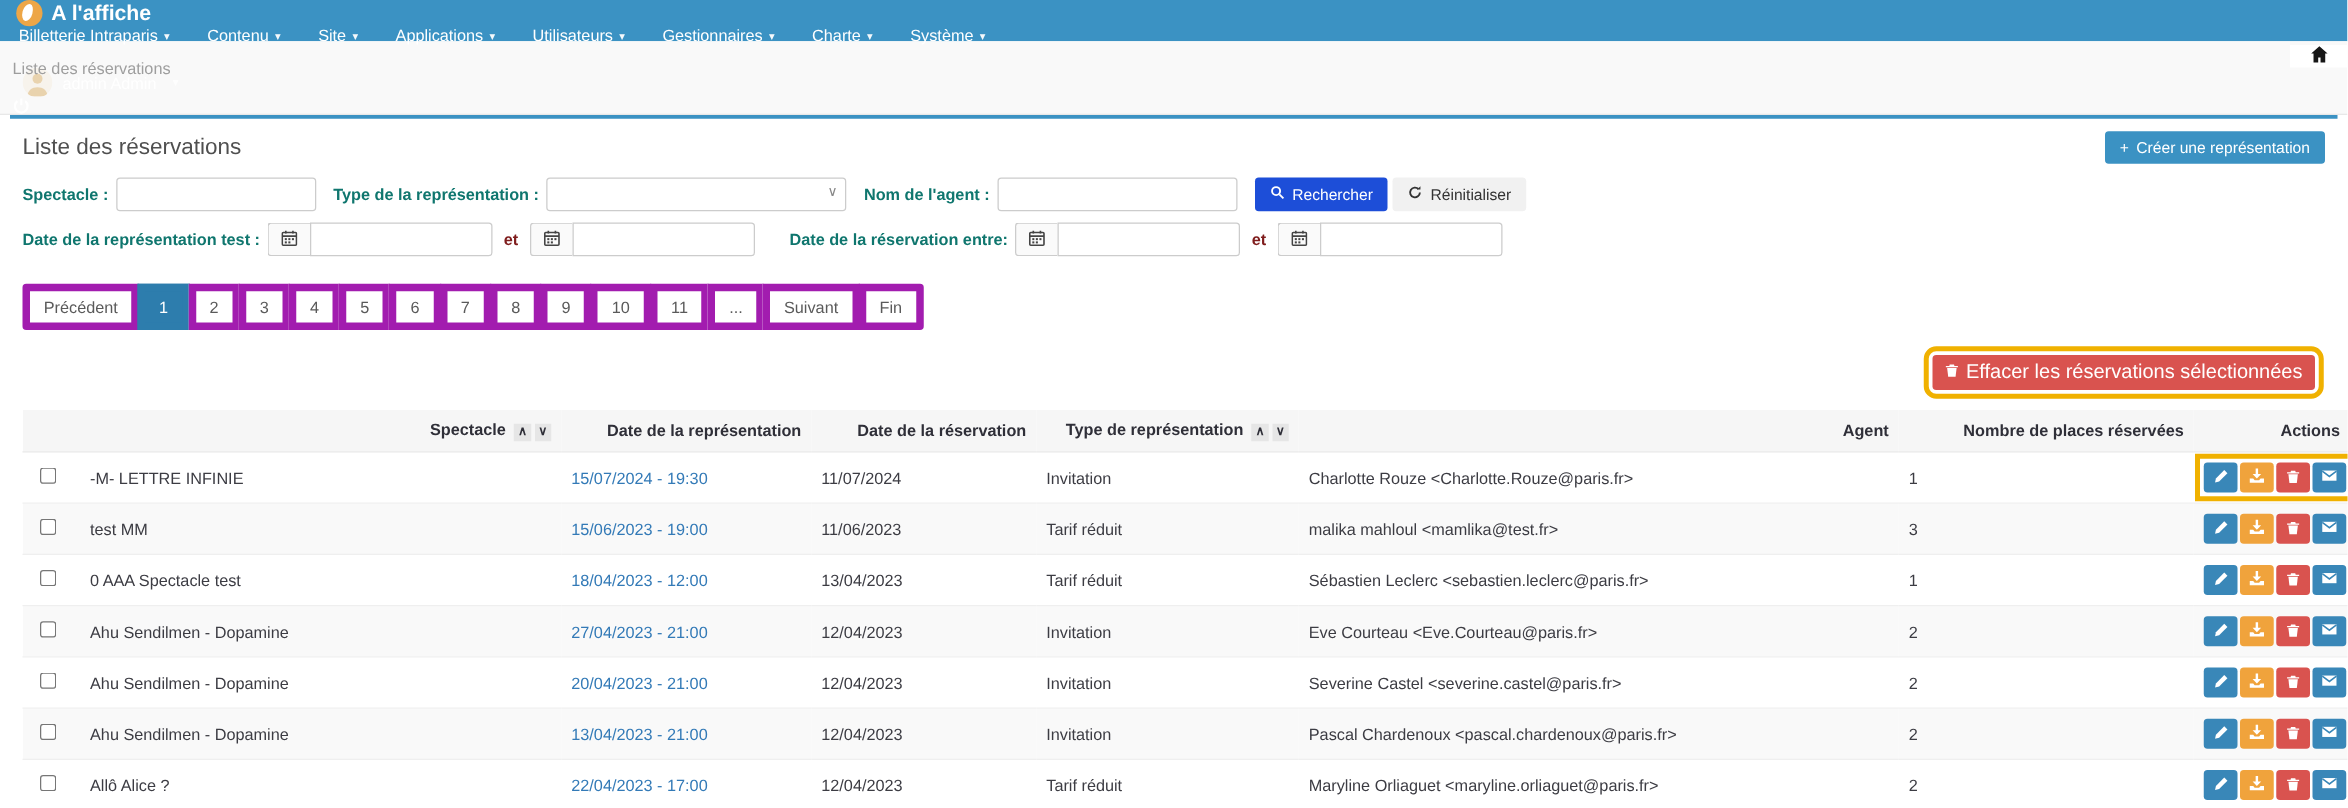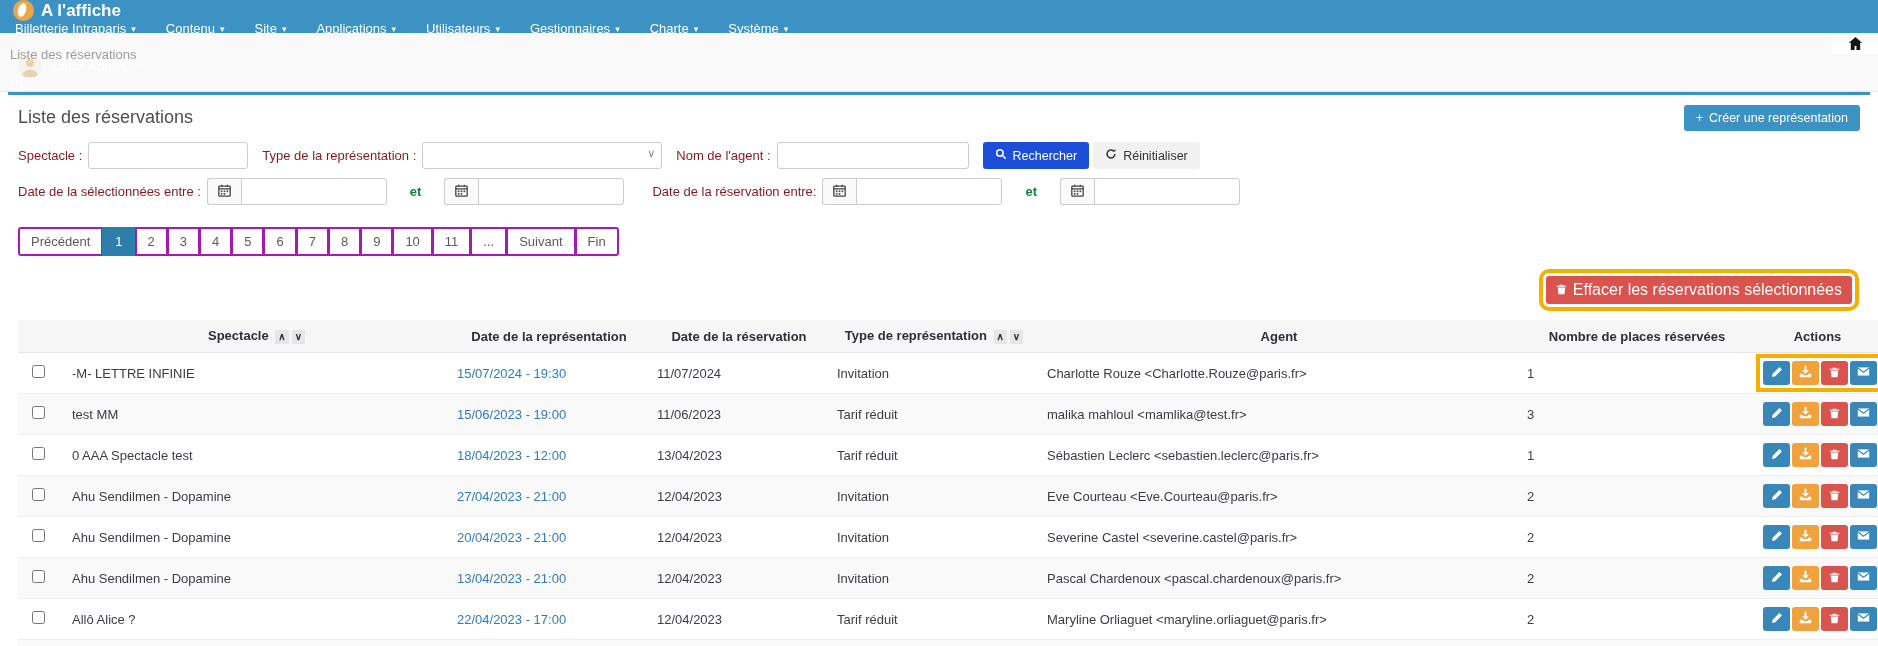--- a/index.html
+++ b/index.html
@@ -39,7 +39,7 @@
 
   
   .filter-row { display:flex; align-items:center; margin-bottom:9px; flex-wrap:nowrap; }
-  .filter-row label { font-weight:normal; color:#7f1d1d; margin-right:6px; white-space:nowrap; }
+  .filter-row label { font-weight:bold; color:#0f766e; margin-right:6px; white-space:nowrap; }
   .filter-row .gap { width:14px; }
   input[type="text"] { height:27px; border:1px solid #ccc; border-radius:3px; padding:0 6px;
     font-family:inherit; font-size:13px; color:#333; }

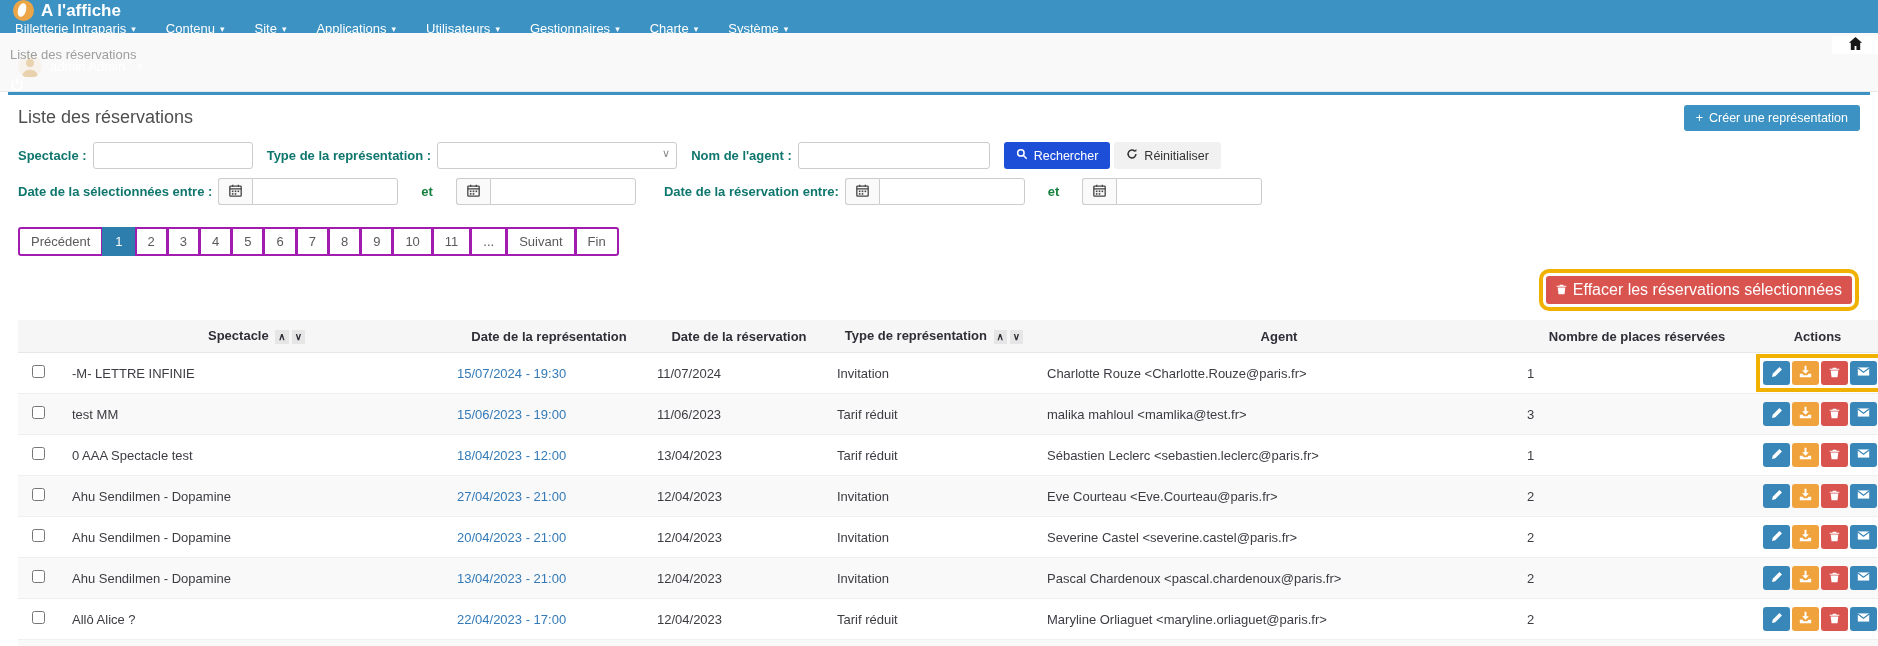--- a/index.html
+++ b/index.html
@@ -194,7 +194,7 @@
 
     
     <div class="filter-row">
-      <label>Date de la sélectionnées entre :</label>
+      <label>Date de la représentation test :</label>
       <span class="input-group">
         <span class="addon">
             <span><svg viewBox="0 0 16 16" width="13" height="13">

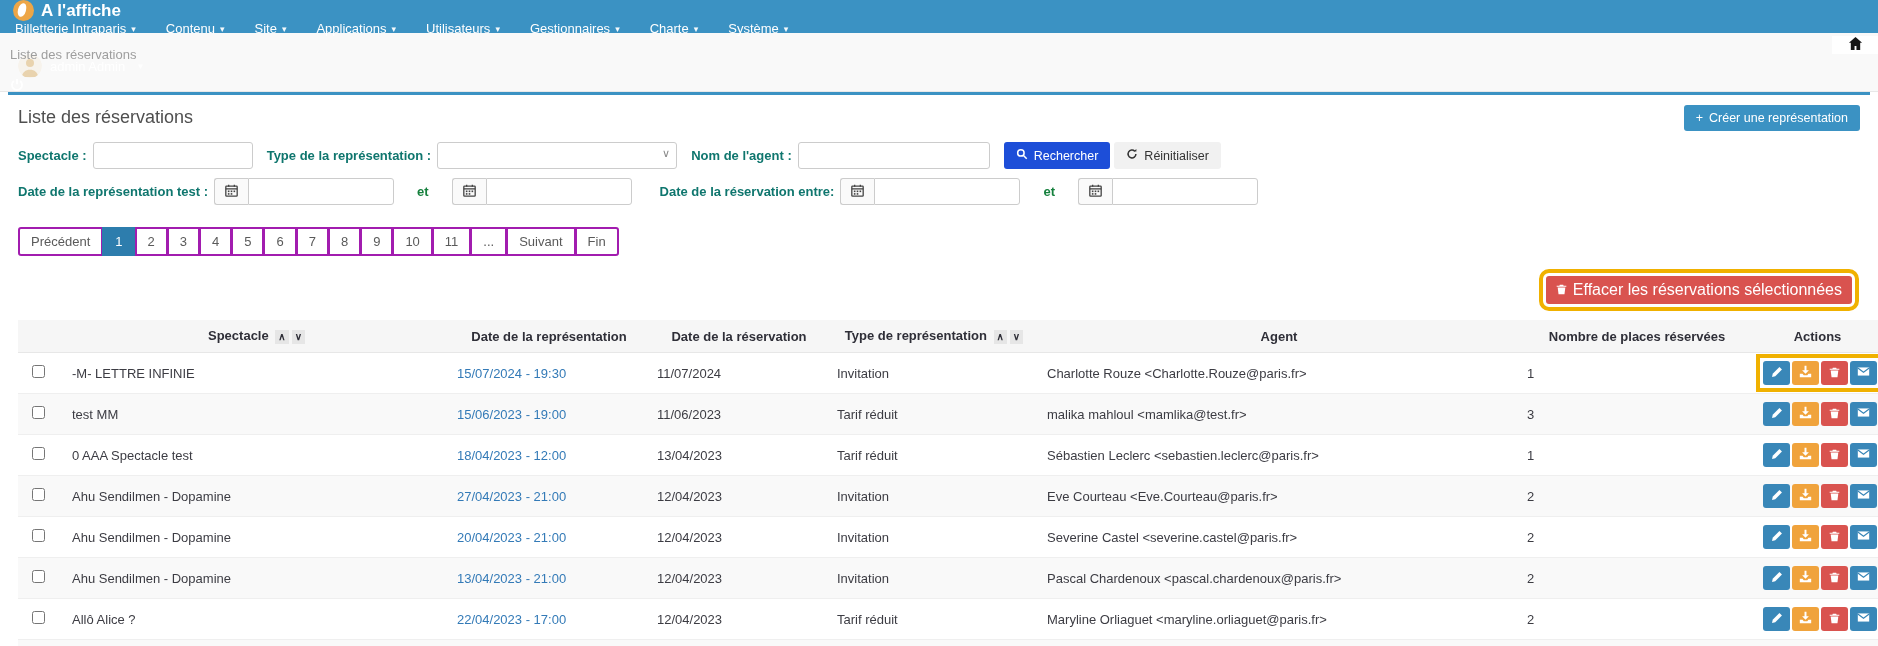--- a/index.html
+++ b/index.html
@@ -52,7 +52,7 @@
   .input-group .addon { width:34px; border:1px solid #ccc; border-right:none; border-radius:3px 0 0 3px;
     background:#fafafa; display:flex; align-items:center; justify-content:center; color:#333; }
   .input-group input { width:146px; border-radius:0 3px 3px 0; }
-  .et { font-weight:bold; color:#15803d; margin:0 23px; }
+  .et { font-weight:bold; color:#7f1d1d; margin:0 9px; }
 
   
   .pagination { display:inline-flex; list-style:none; margin:13px 0 0; }

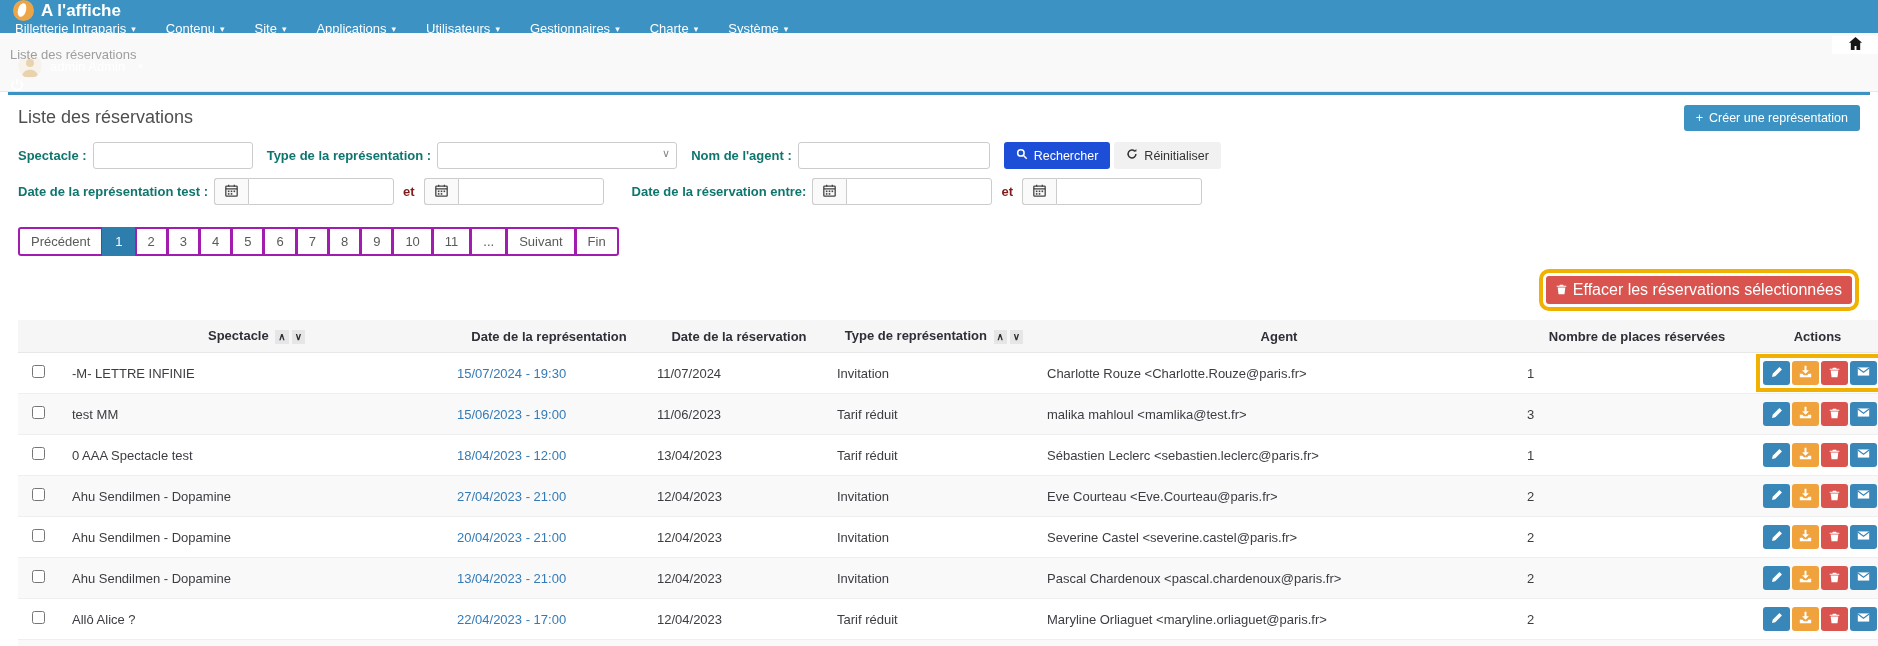--- a/index.html
+++ b/index.html
@@ -56,7 +56,7 @@
 
   
   .pagination { display:inline-flex; list-style:none; margin:13px 0 0; }
-  .pagination li a { display:block; padding:5px 11px; border:2px solid #a21caf; margin-left:-1px;
+  .pagination li a { display:block; padding:5px 11px; border:6px solid #a21caf; margin-left:-1px;
     color:#5a5a5a; text-decoration:none; background:#fff; }
   .pagination li:first-child a { border-radius:3px 0 0 3px; margin-left:0; }
   .pagination li:last-child a { border-radius:0 3px 3px 0; }

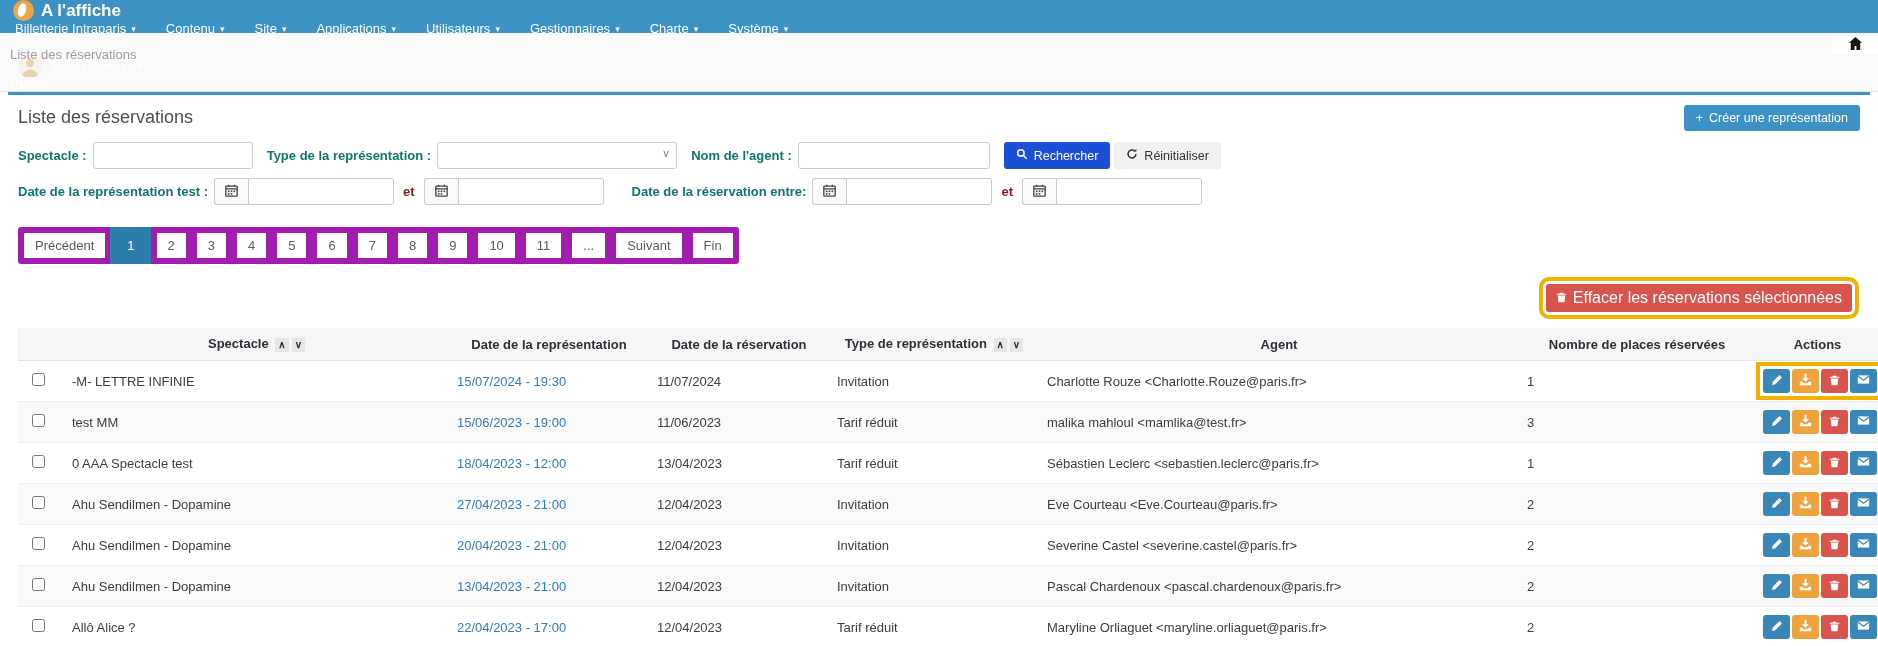--- a/index.html
+++ b/index.html
@@ -68,7 +68,7 @@
 
   
   table { width:100%; border-collapse:collapse; table-layout:fixed; margin-top:4px; }
-  thead th { background:#f6f6f6; text-align:center; font-weight:bold; color:#2f2f38;
+  thead th { background:#f6f6f6; text-align:right; font-weight:bold; color:#2f2f38;
     padding:8px; border-bottom:1px solid #e7e7e7; white-space:nowrap; overflow:hidden; }
   tbody td { padding:8px; border-top:1px solid #efefef; white-space:nowrap; overflow:hidden; }
   tbody tr:first-child td { border-top:none; }

